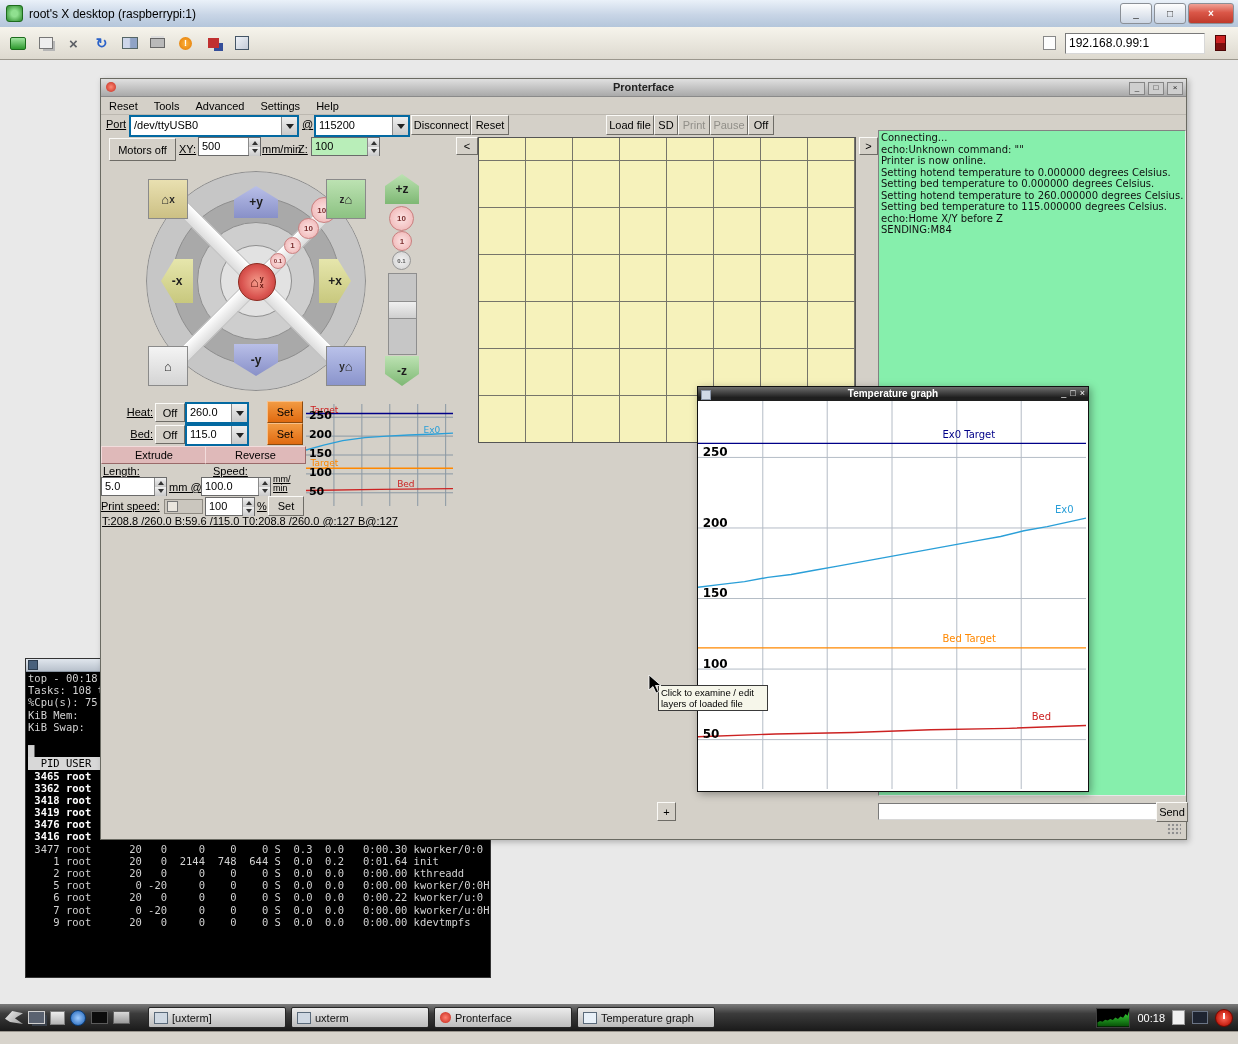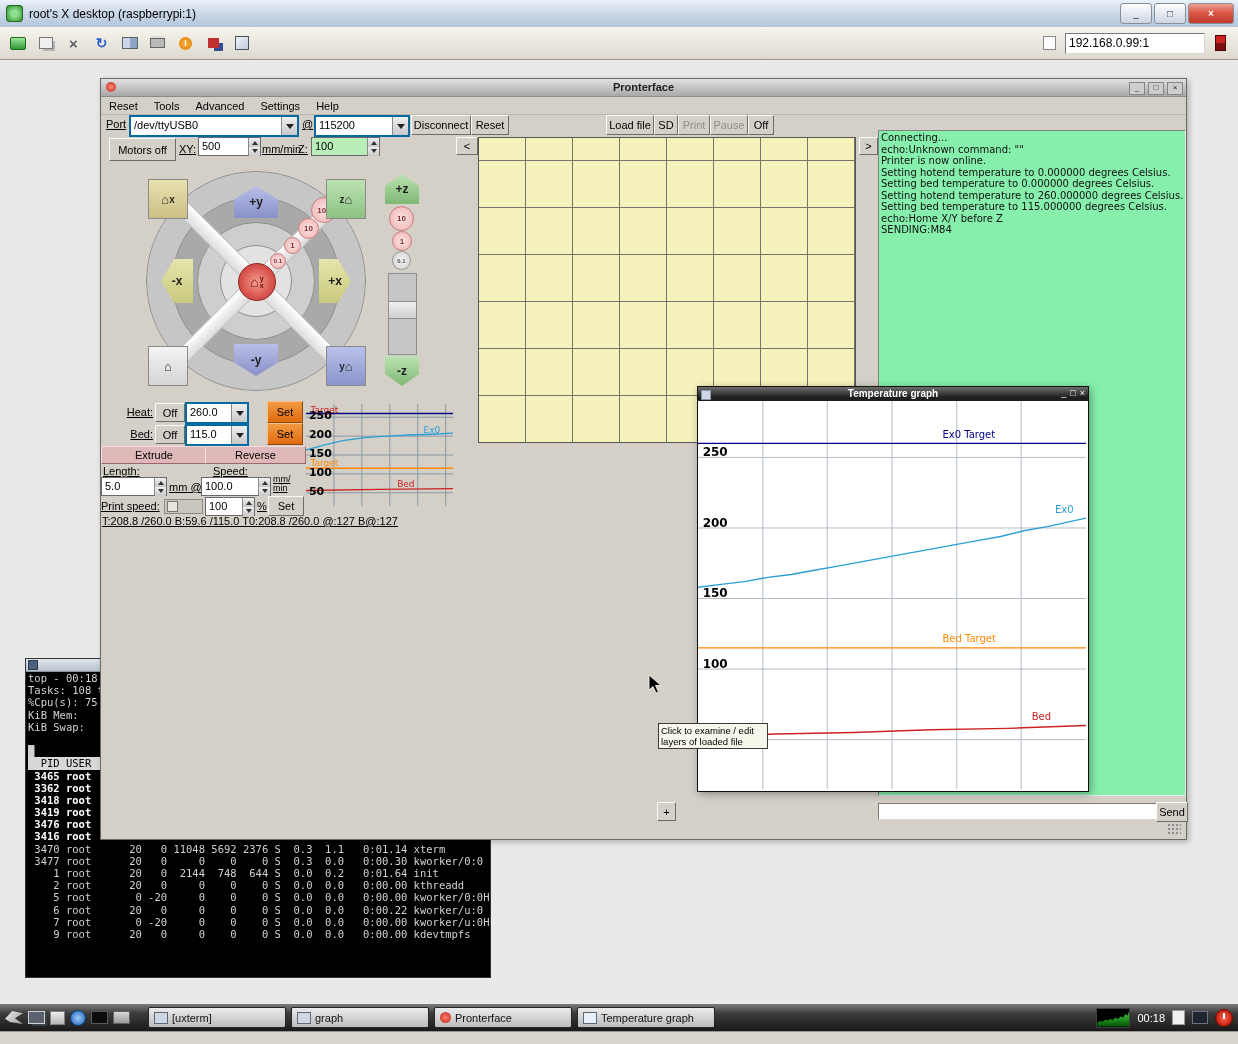--- a/index.html
+++ b/index.html
@@ -120,7 +120,7 @@
 
   
   .tip{position:absolute;left:658px;top:685px;width:104px;background:#f6f6ea;border:1px solid #3a3a3a;color:#000;
-       font-size:9.5px;line-height:11px;padding:1px 2px;z-index:40;margin-top:38px;}
+       font-size:9.5px;line-height:11px;padding:1px 2px;z-index:40;}
   .cursor{position:absolute;left:648px;top:674px;z-index:50;}
 
   

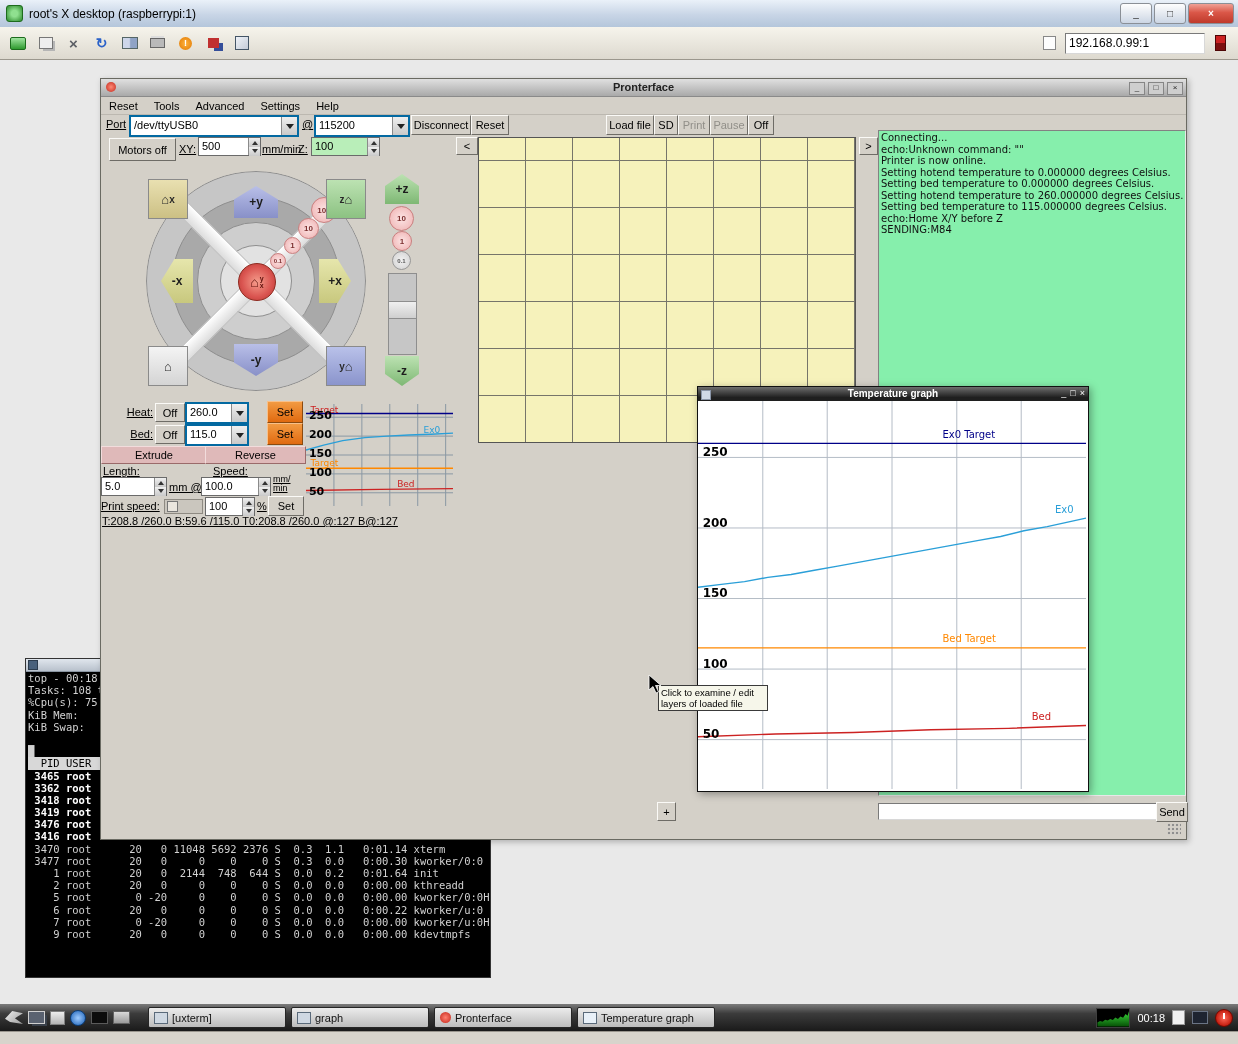--- a/index.html
+++ b/index.html
@@ -218,7 +218,6 @@
         <div class="trow t-bold"> 3419 root</div>
         <div class="trow t-bold"> 3476 root</div>
         <div class="trow t-bold"> 3416 root</div>
-        <div class="trow t-plain"> 3470 root      20   0 11048 5692 2376 S  0.3  1.1   0:01.14 xterm</div>
         <div class="trow t-plain"> 3477 root      20   0     0    0    0 S  0.3  0.0   0:00.30 kworker/0:0</div>
         <div class="trow t-plain">    1 root      20   0  2144  748  644 S  0.0  0.2   0:01.64 init</div>
         <div class="trow t-plain">    2 root      20   0     0    0    0 S  0.0  0.0   0:00.00 kthreadd</div>

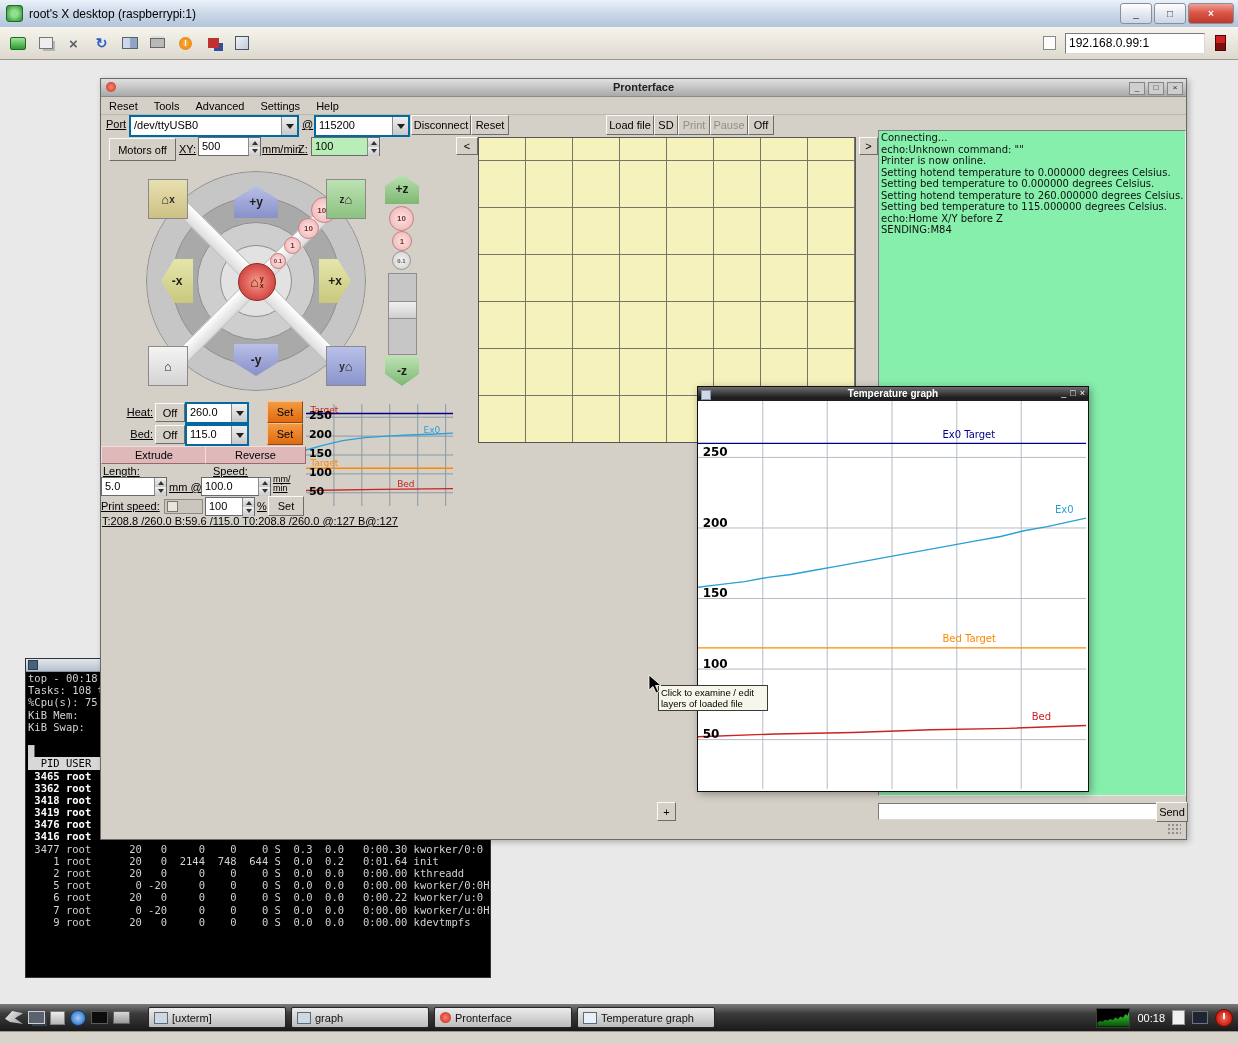--- a/index.html
+++ b/index.html
@@ -533,7 +533,7 @@
     </div>
     <div class="task">
       <div class="tk-term"></div>
-      <span>graph</span>
+      <span>uxterm</span>
     </div>
     <div class="task">
       <div class="tk-pf"></div>

